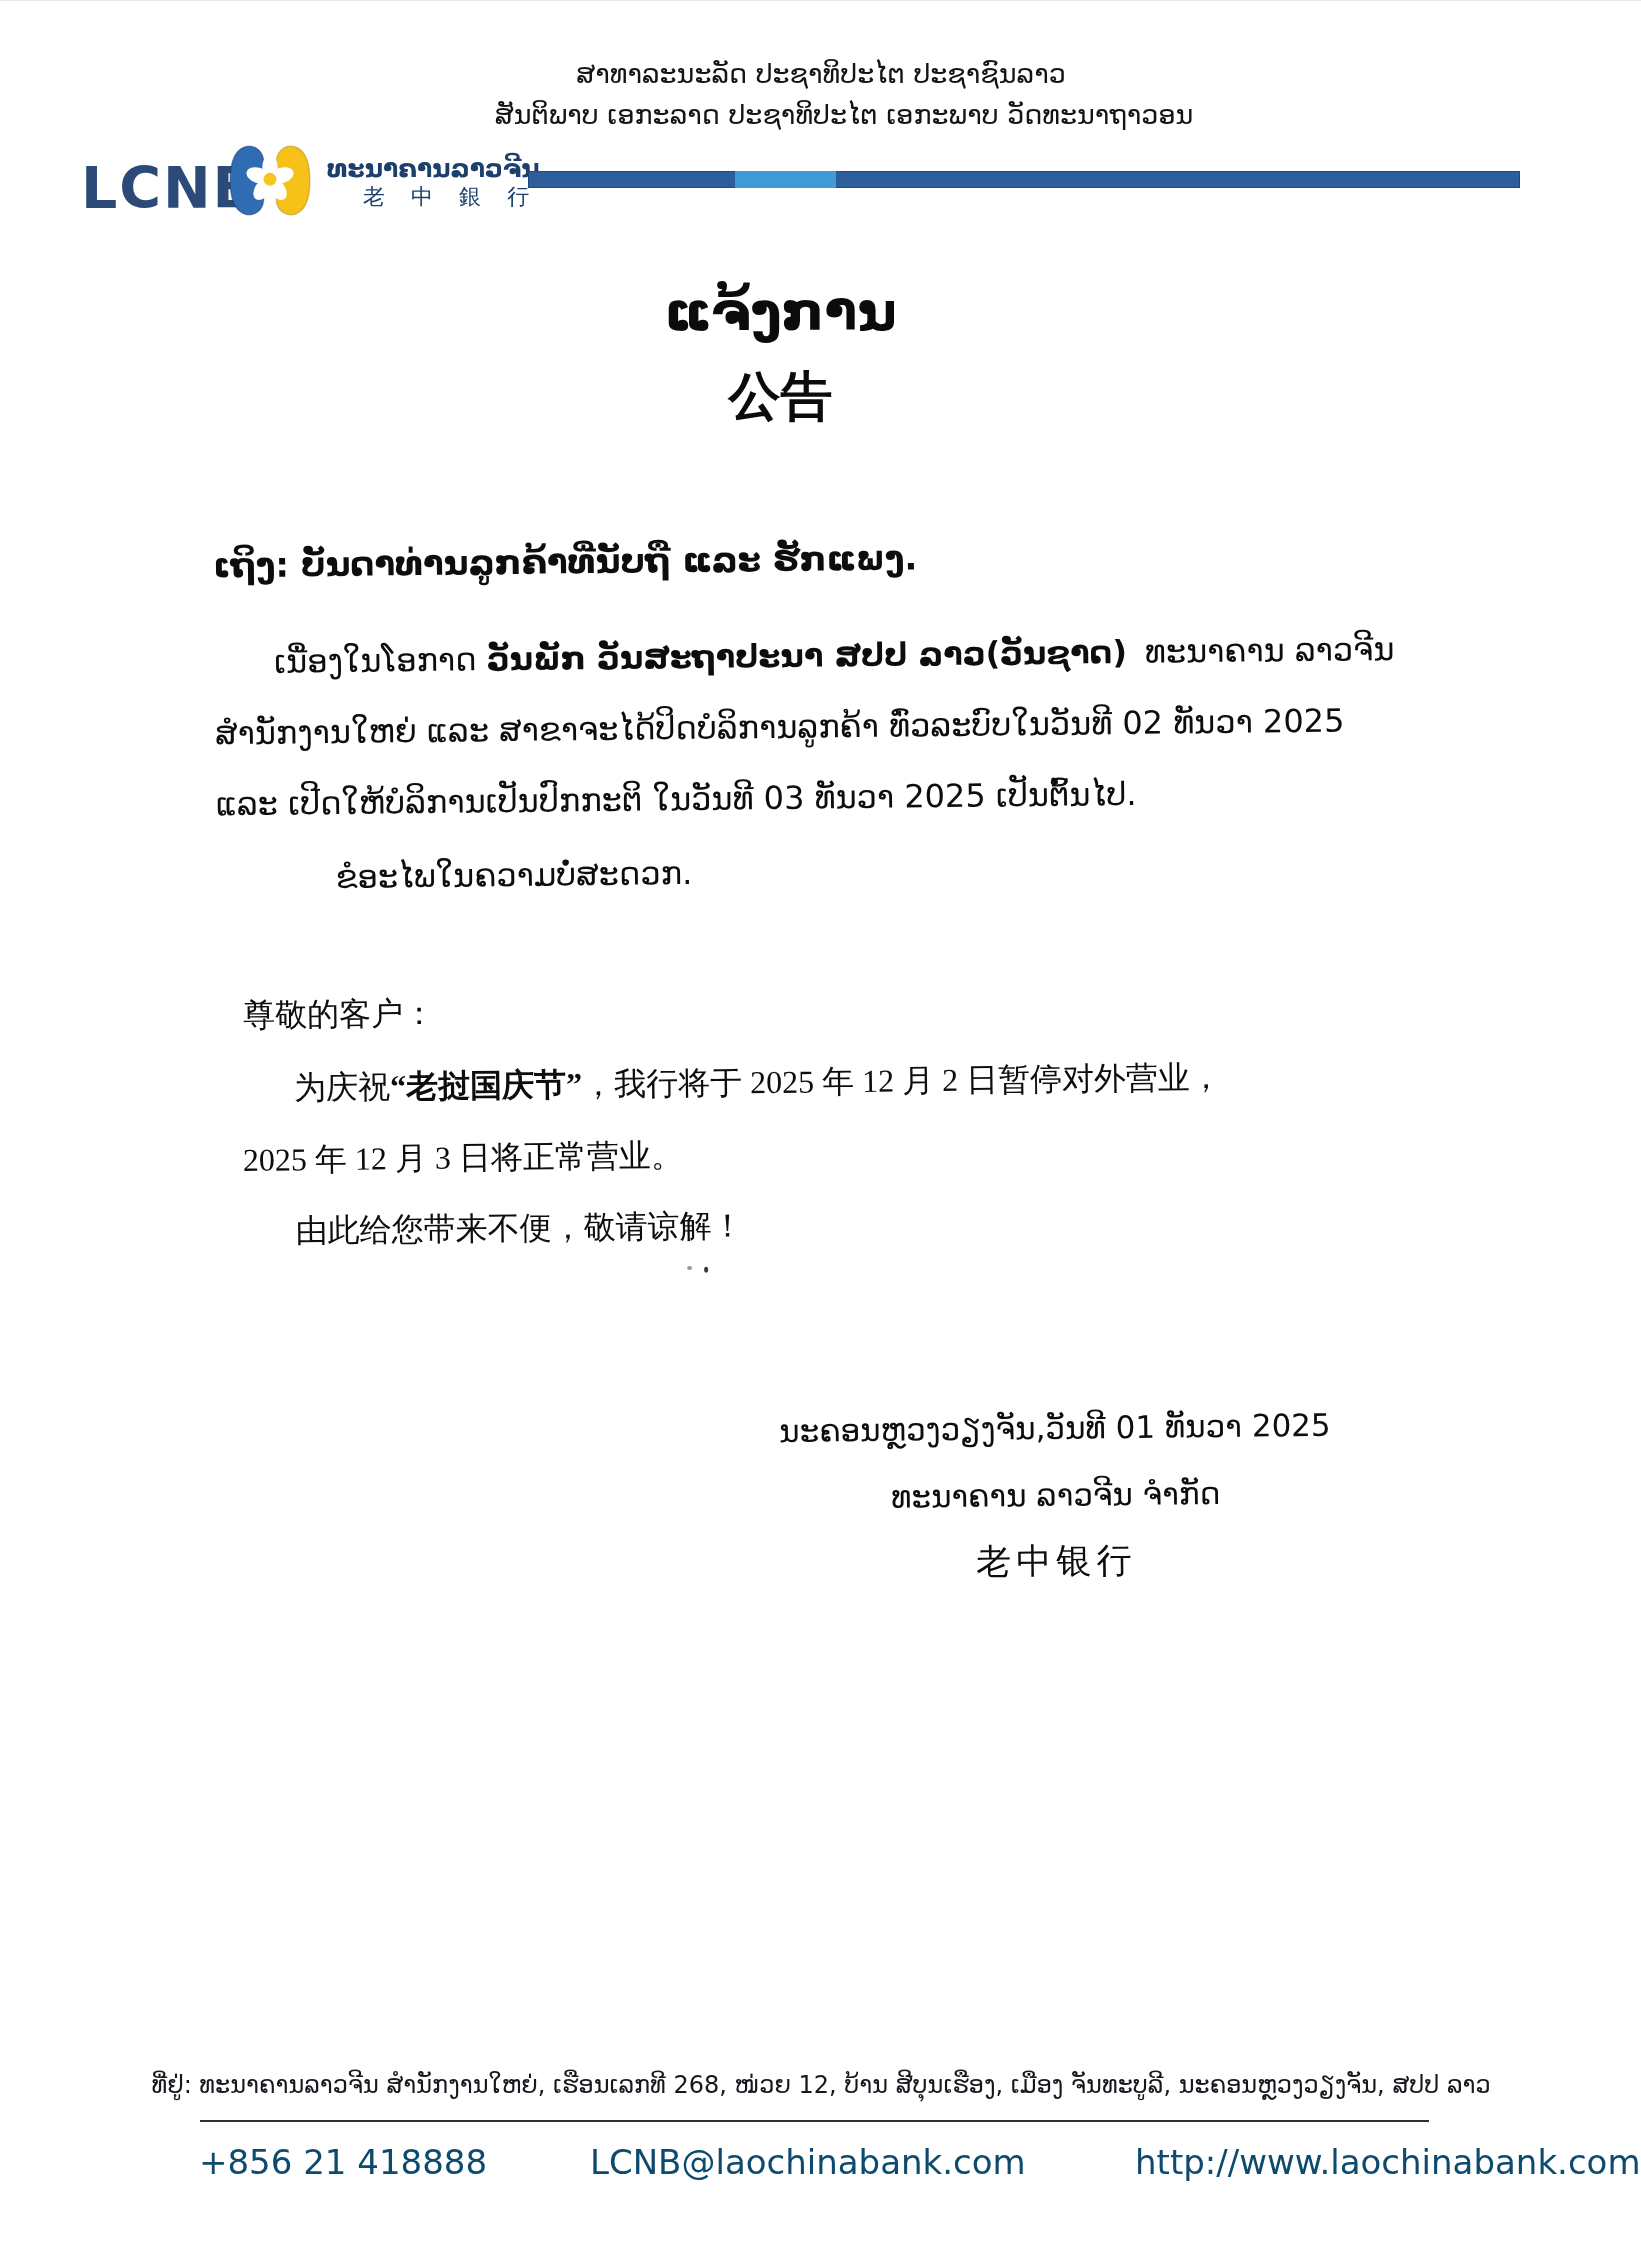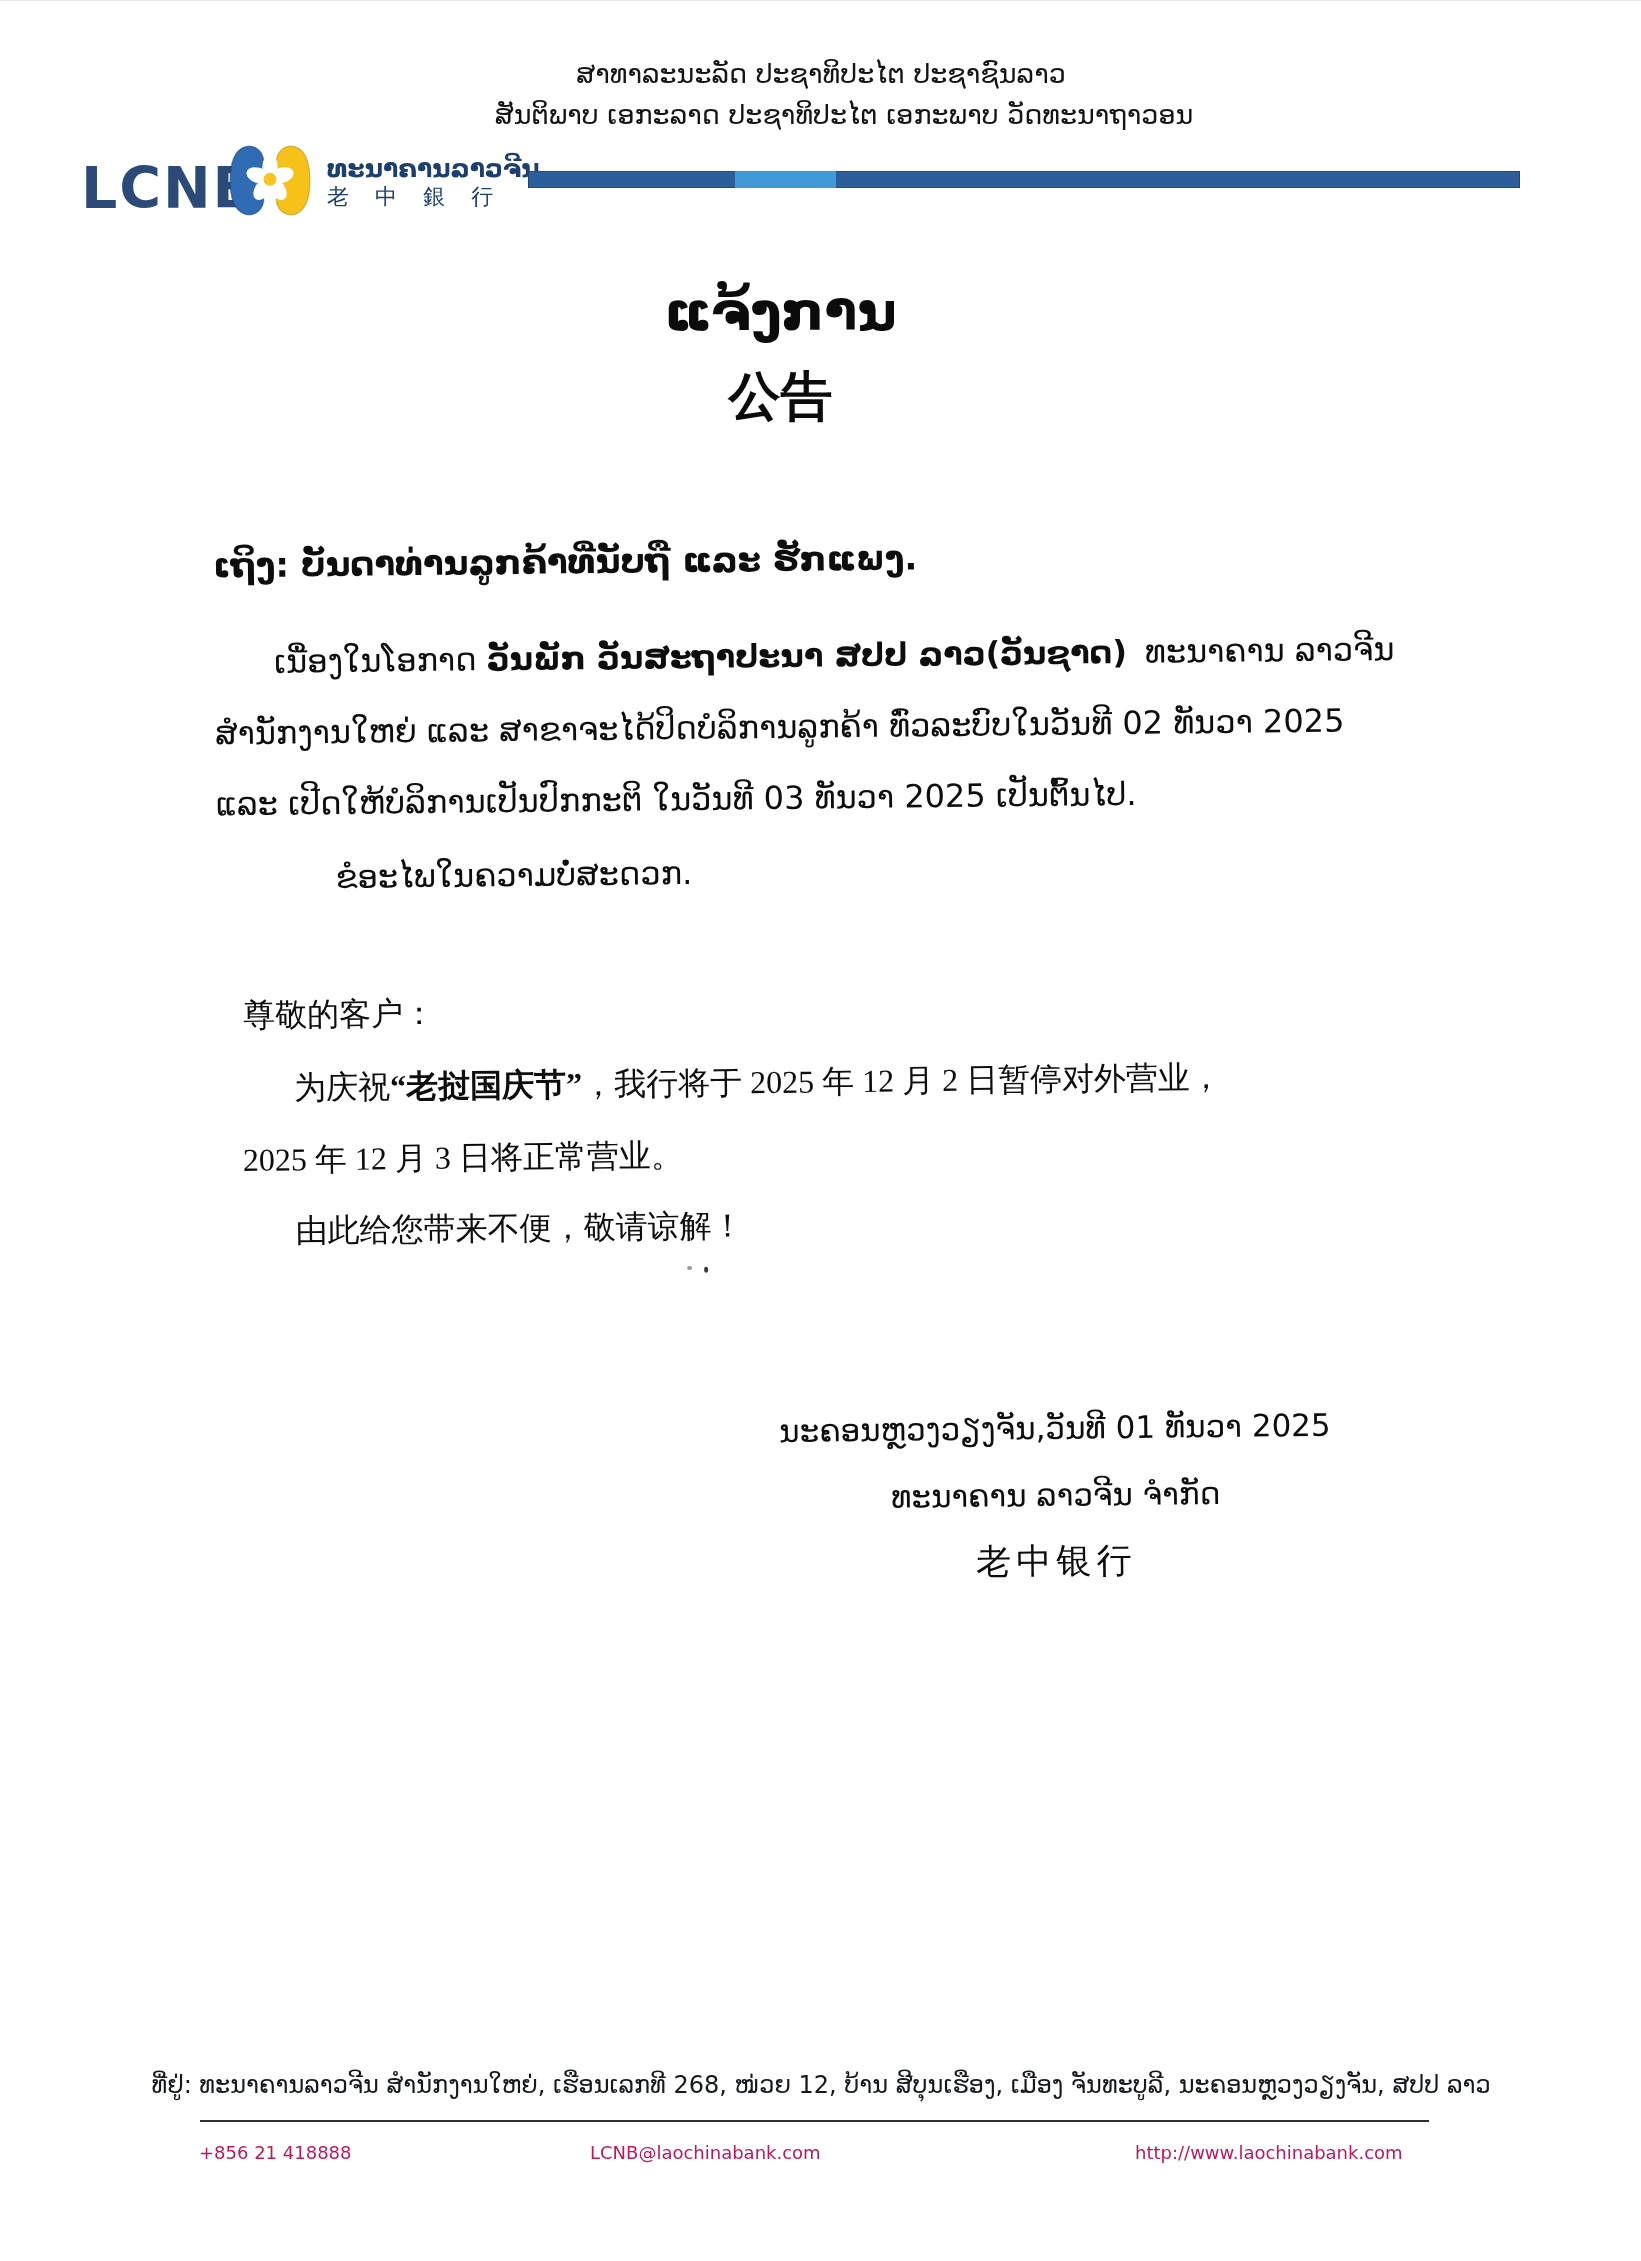--- a/index.html
+++ b/index.html
@@ -19,7 +19,7 @@
   
   .lcnb{left:81px;top:154px;font-size:57px;font-weight:bold;letter-spacing:1.9px;color:#2b4a78;}
   .logo-icon{left:225px;top:139px;width:90px;height:81px;}
-  .logo-names{left:327px;top:154px;line-height:1.15;white-space:nowrap;}
+  .logo-names{left:327px;top:154px;line-height:1.15;white-space:nowrap;text-align:right;}
   .logo-name-lao{font-size:25px;font-weight:bold;color:#1d3f6e;}
   .logo-name-cn{font-size:22px;letter-spacing:10.3px;color:#1d3f6e;font-family:"Liberation Serif","DejaVu Serif",serif;}
 

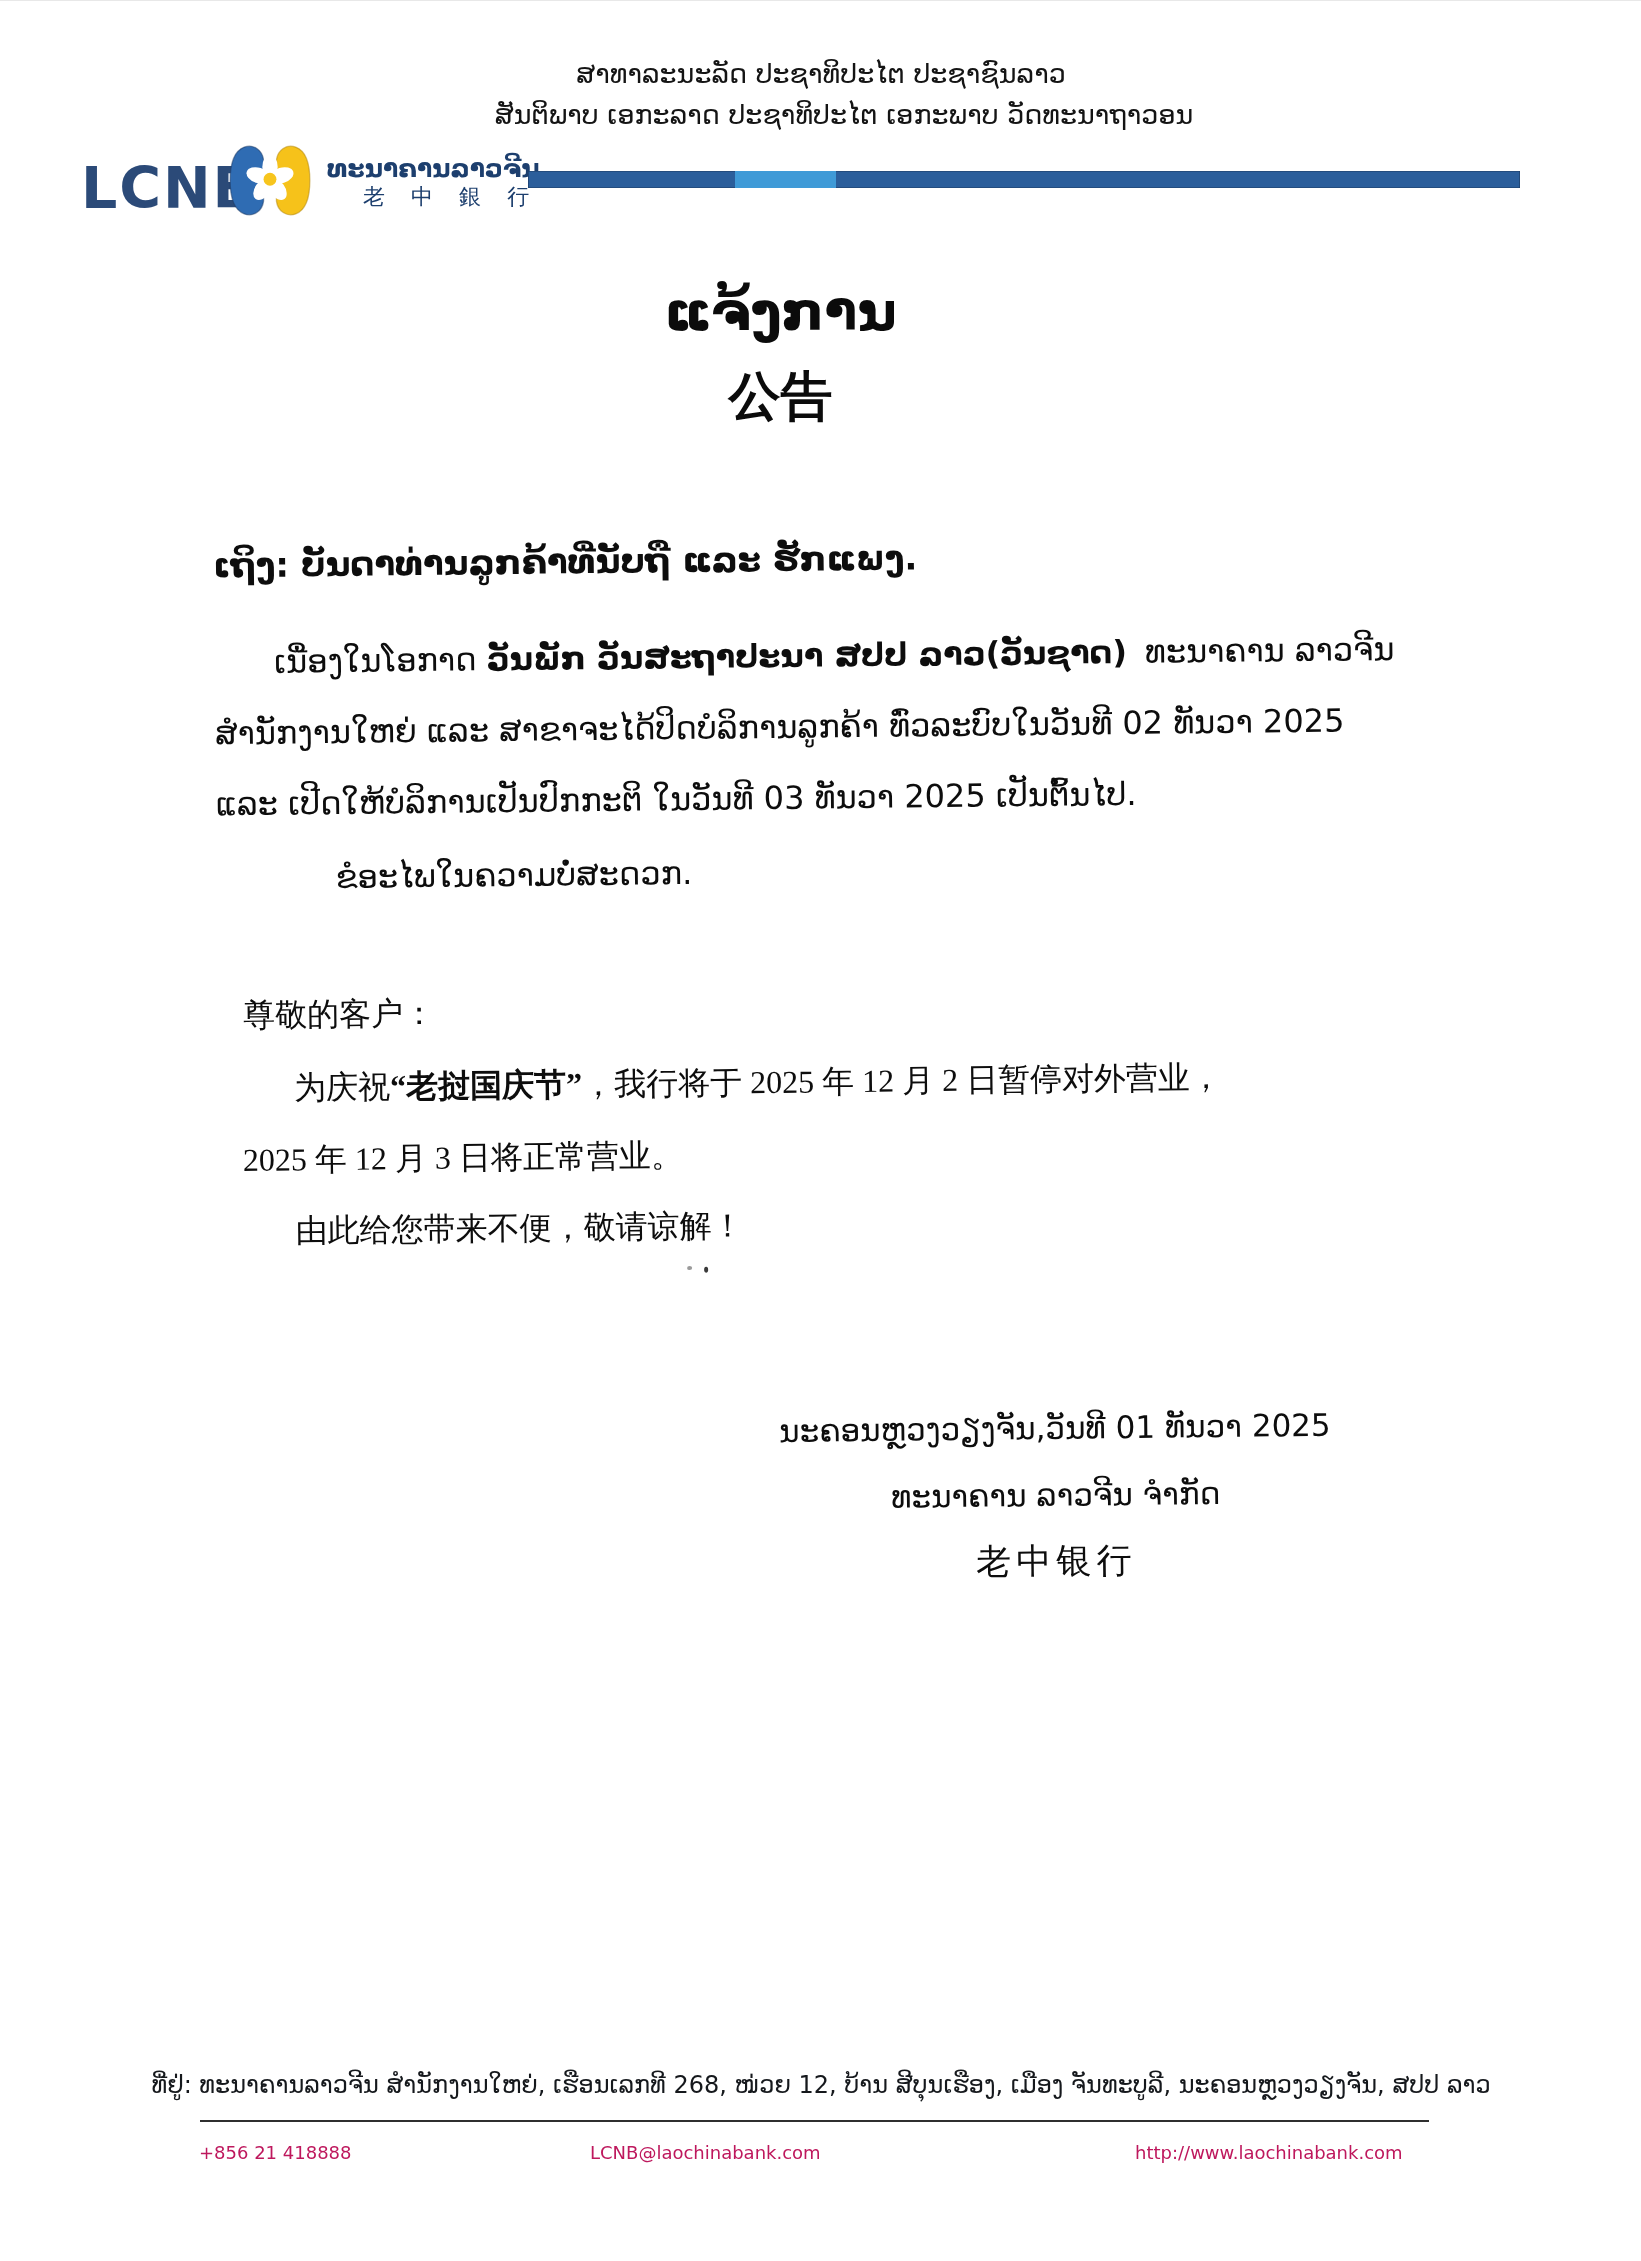--- a/index.html
+++ b/index.html
@@ -63,7 +63,7 @@
   
   .footer-address{left:111px;top:2070px;width:1420px;text-align:center;font-size:24px;color:#15181c;}
   .footer-rule{left:200px;top:2119px;width:1229px;height:1.9px;background:#2f2f2f;}
-  .footer-item{top:2141px;font-size:18px;color:#be185d;}
+  .footer-item{top:2141px;font-size:34px;color:#0c4a6e;}
   .footer-phone{left:199px;}
   .footer-email{left:590px;}
   .footer-web{left:1135px;}

